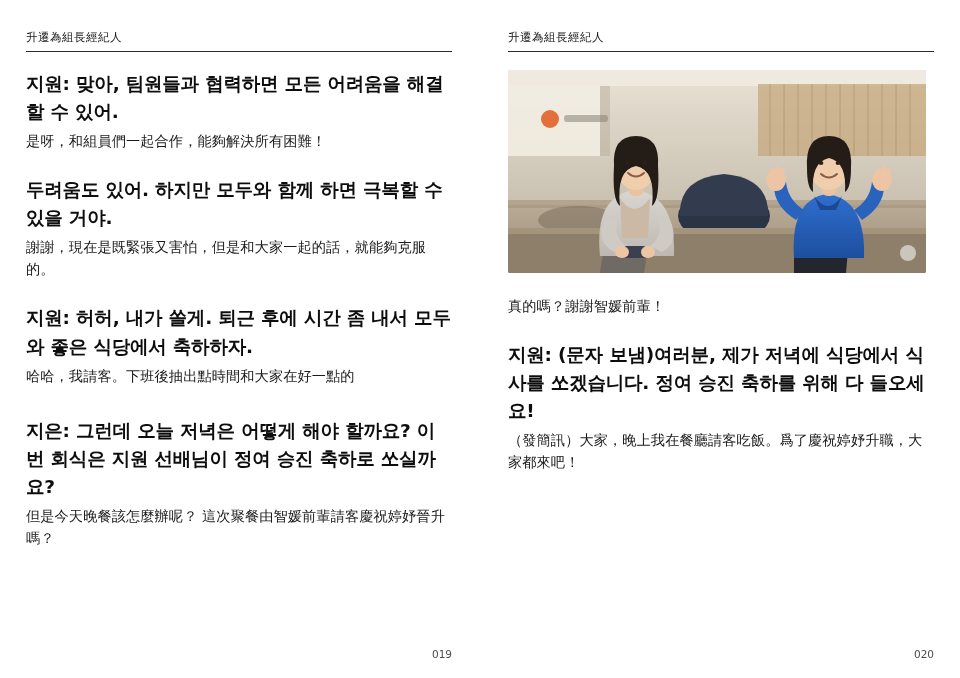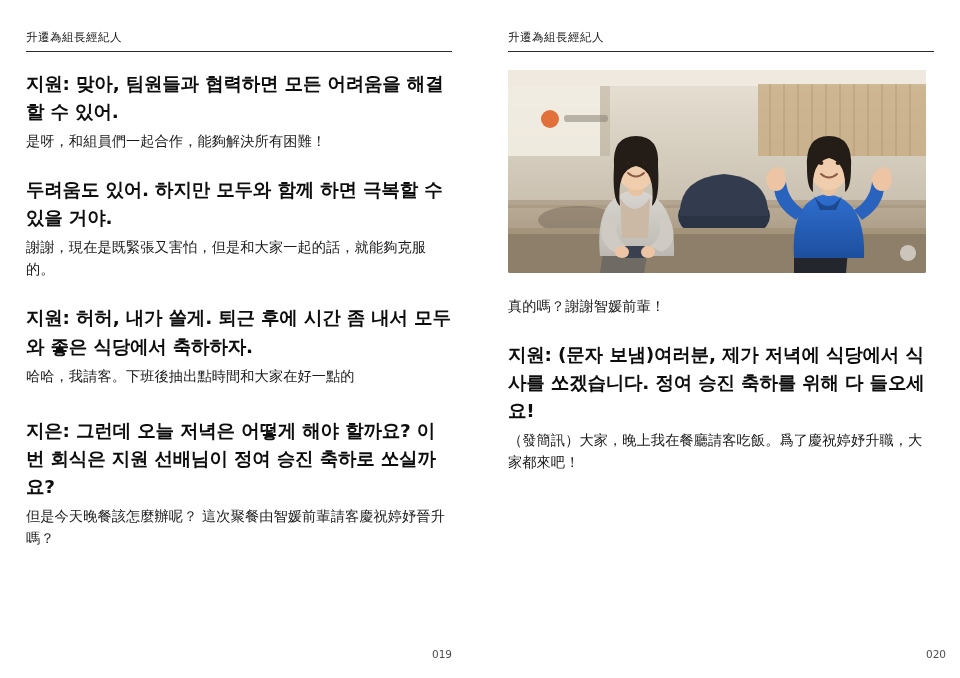--- a/index.html
+++ b/index.html
@@ -76,7 +76,7 @@
     margin-left: 48px;
   }
   .folio-left { right: 28px; }
-  .folio-right { right: 14px; }
+  .folio-right { right: 26px; }
 
   
   .figure {

